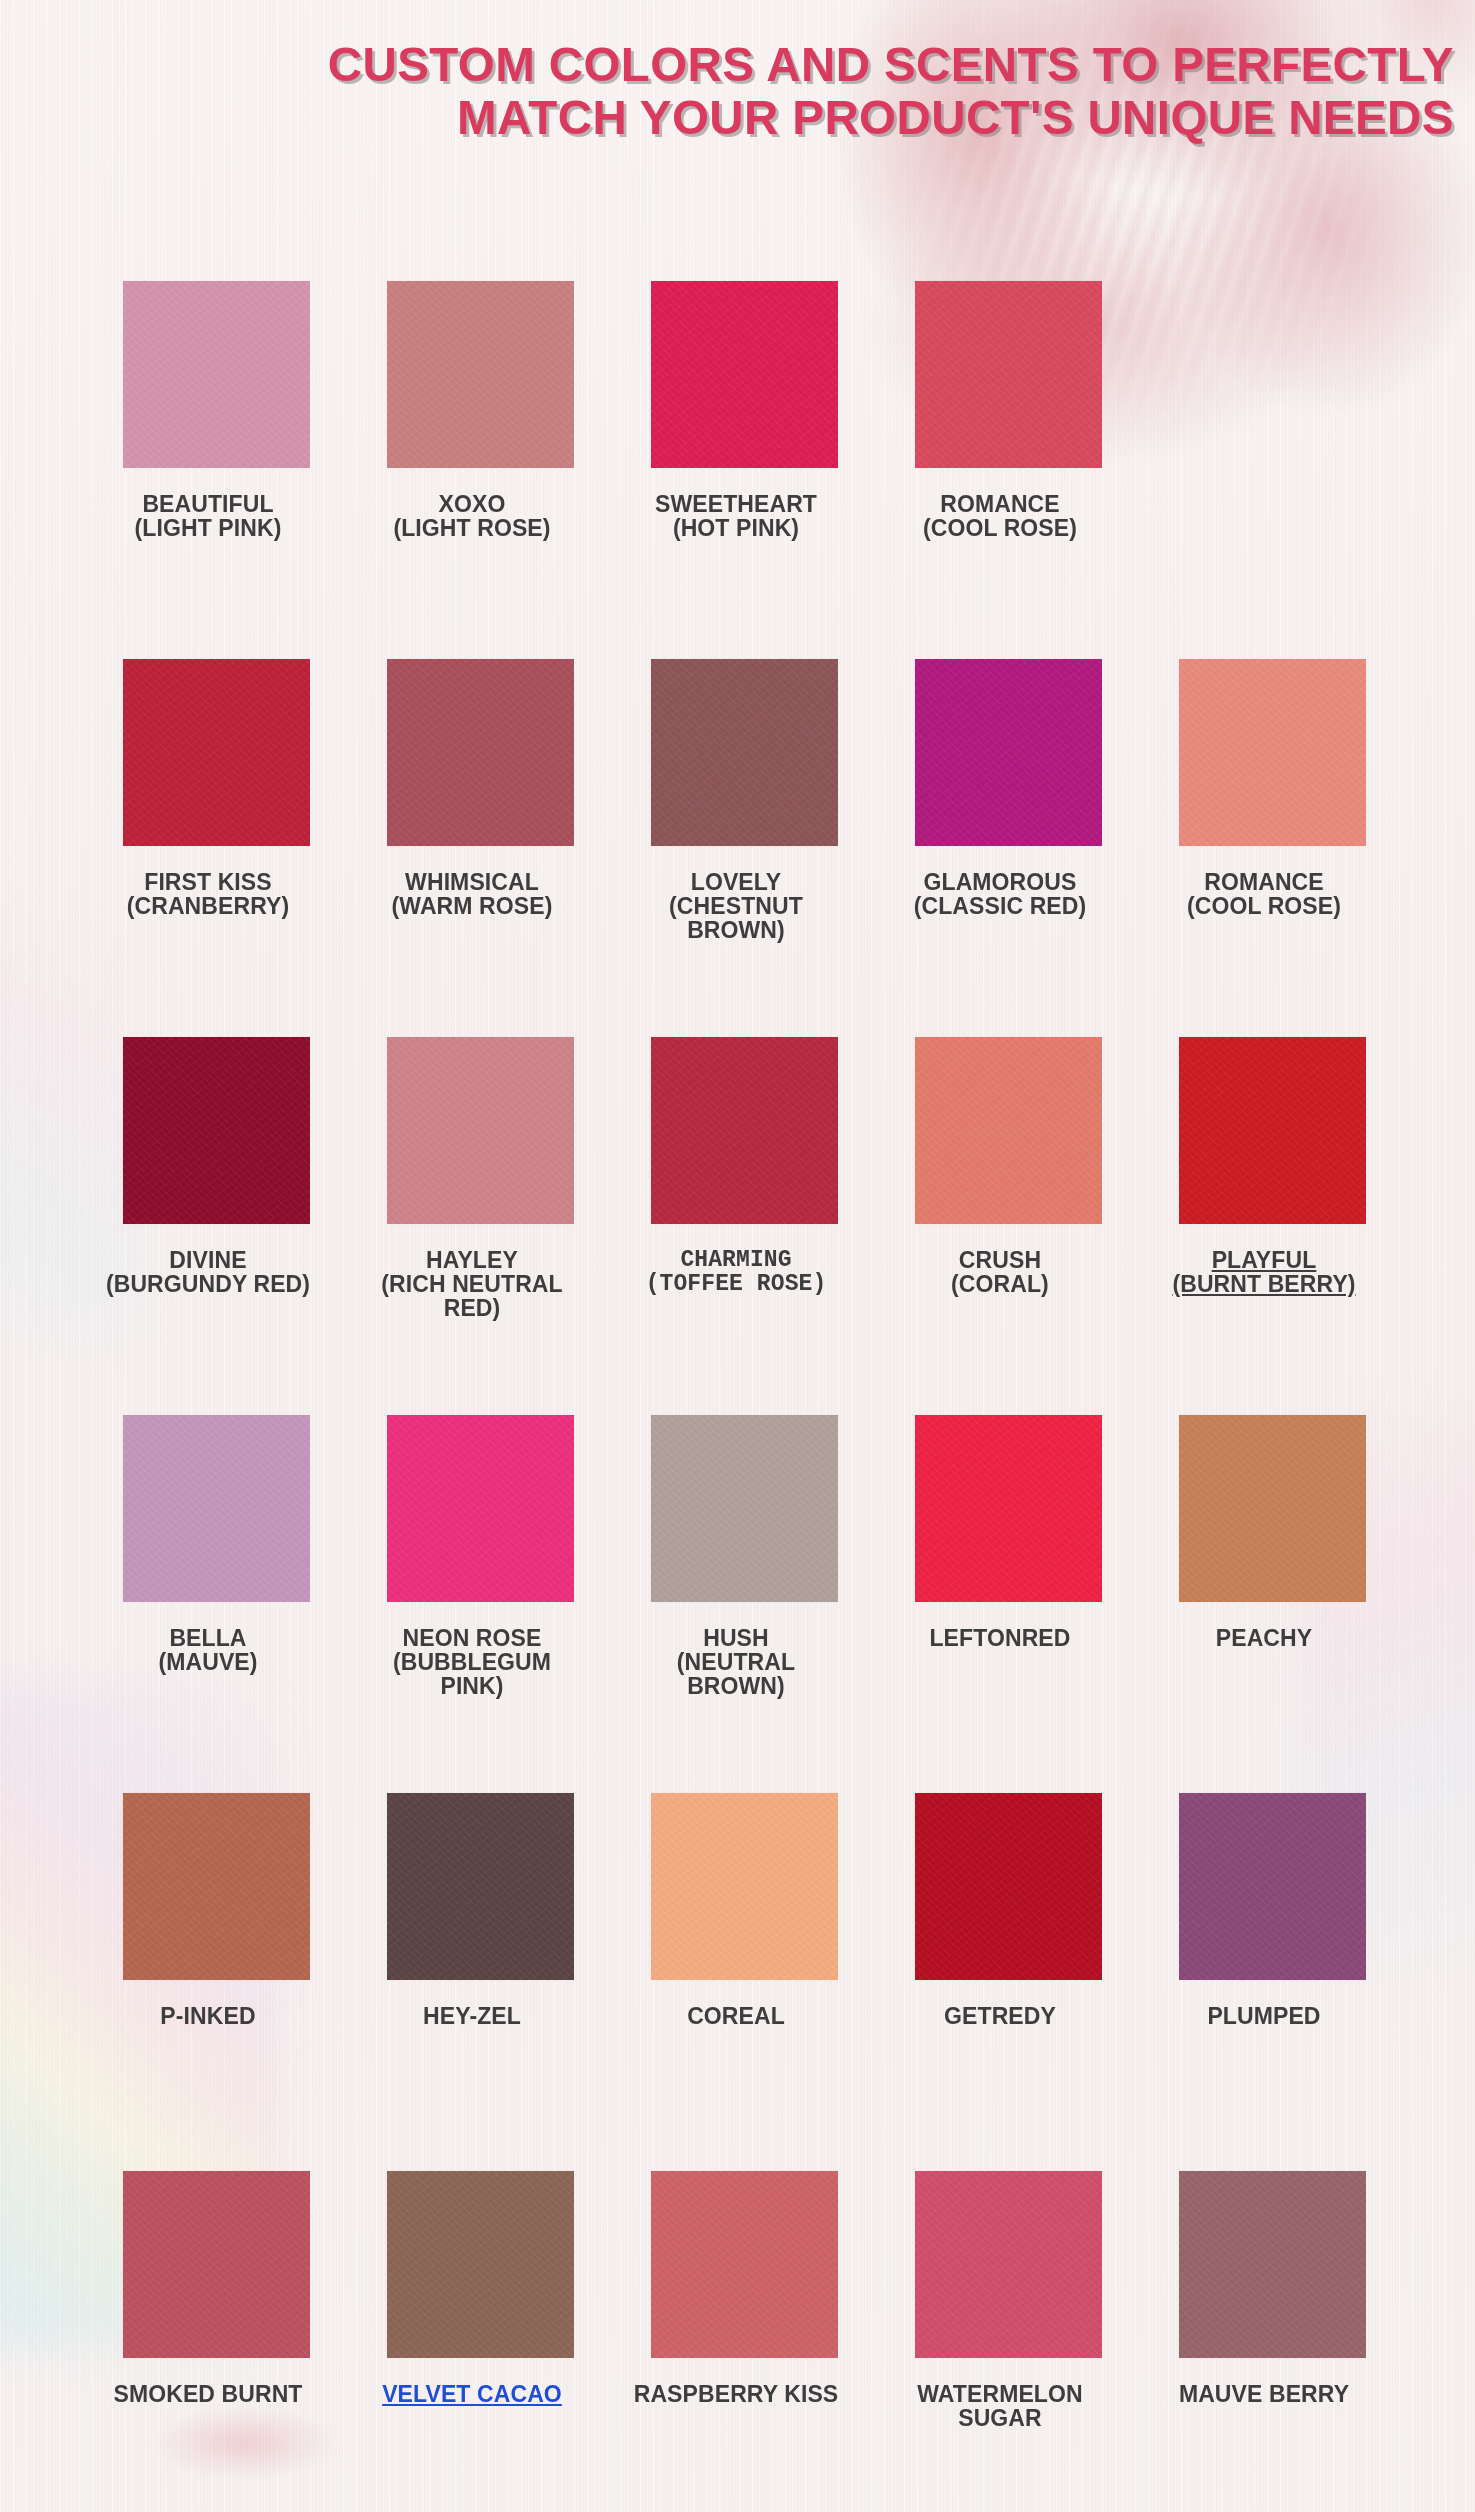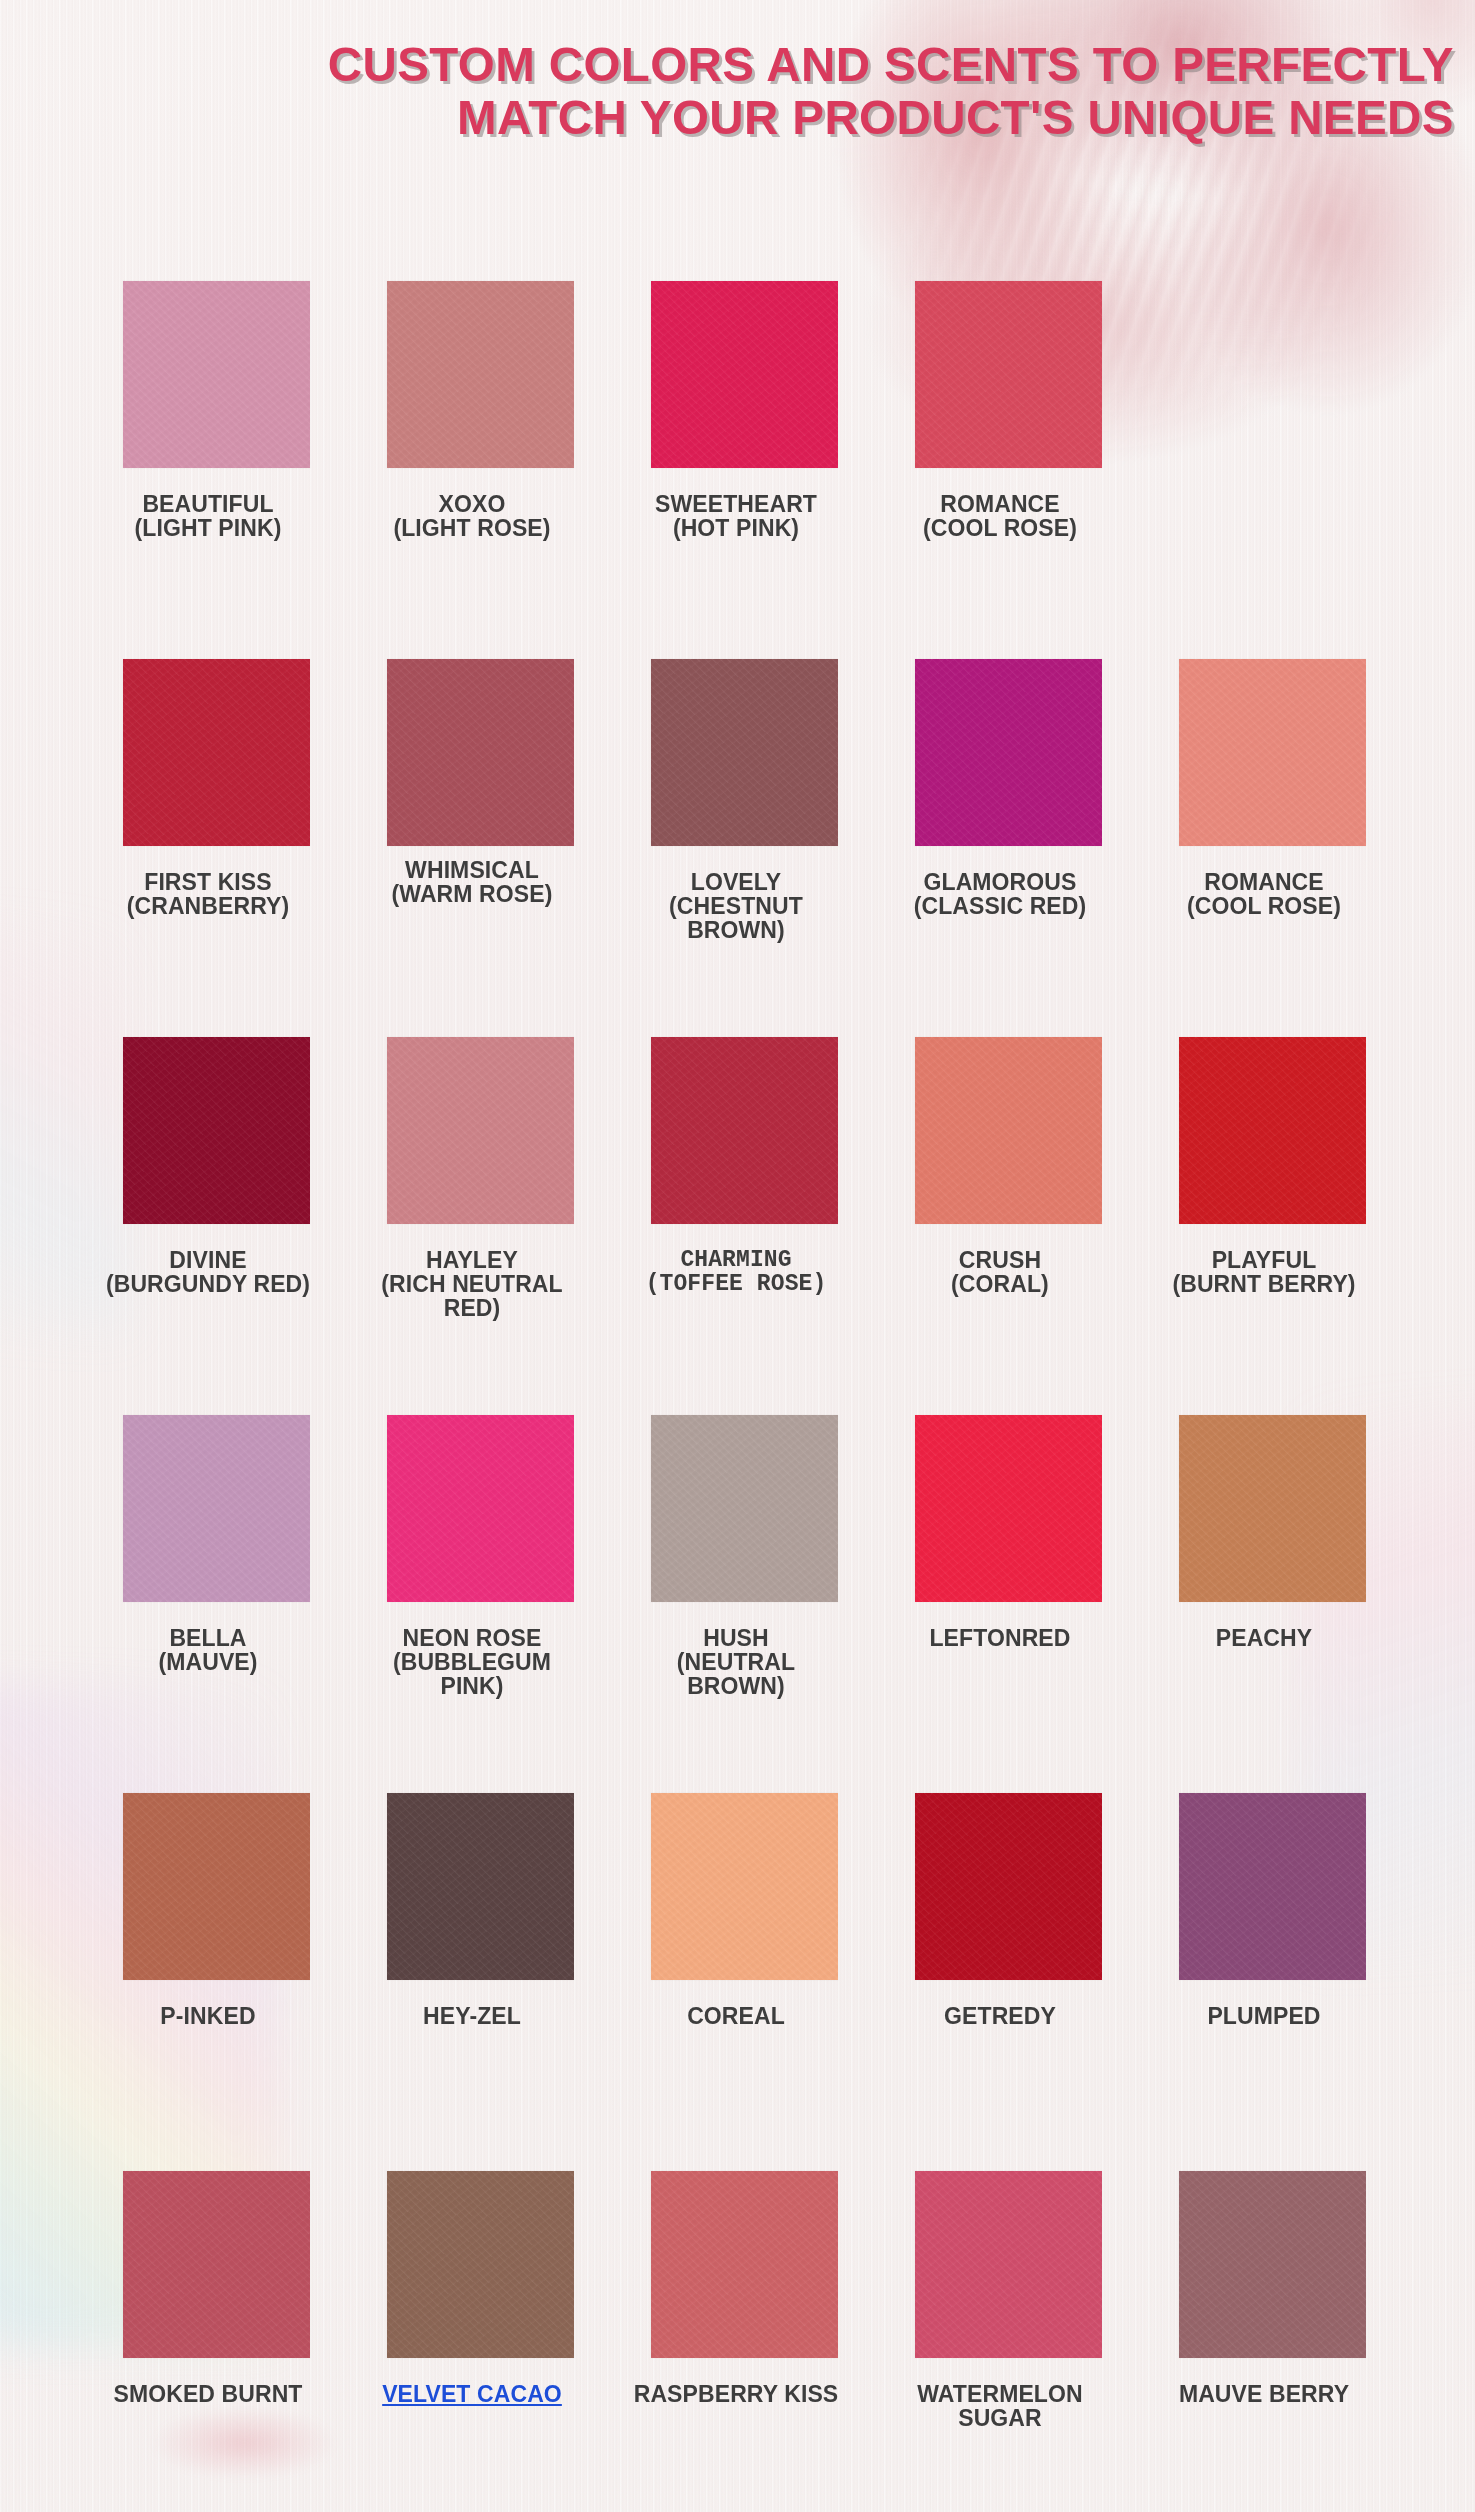--- a/index.html
+++ b/index.html
@@ -262,7 +262,7 @@
         </div>
         <div class="swatch-cell">
           <div class="swatch-chip" style="background-color: rgb(168, 80, 91);"></div>
-          <div class="swatch-label" style="color: rgb(61, 61, 61); margin-top: 12px;">WHIMSICAL<br>(WARM ROSE)</div>
+          <div class="swatch-label" style="color: rgb(61, 61, 61);">WHIMSICAL<br>(WARM ROSE)</div>
         </div>
         <div class="swatch-cell">
           <div class="swatch-chip" style="background-color: rgb(141, 85, 88);"></div>

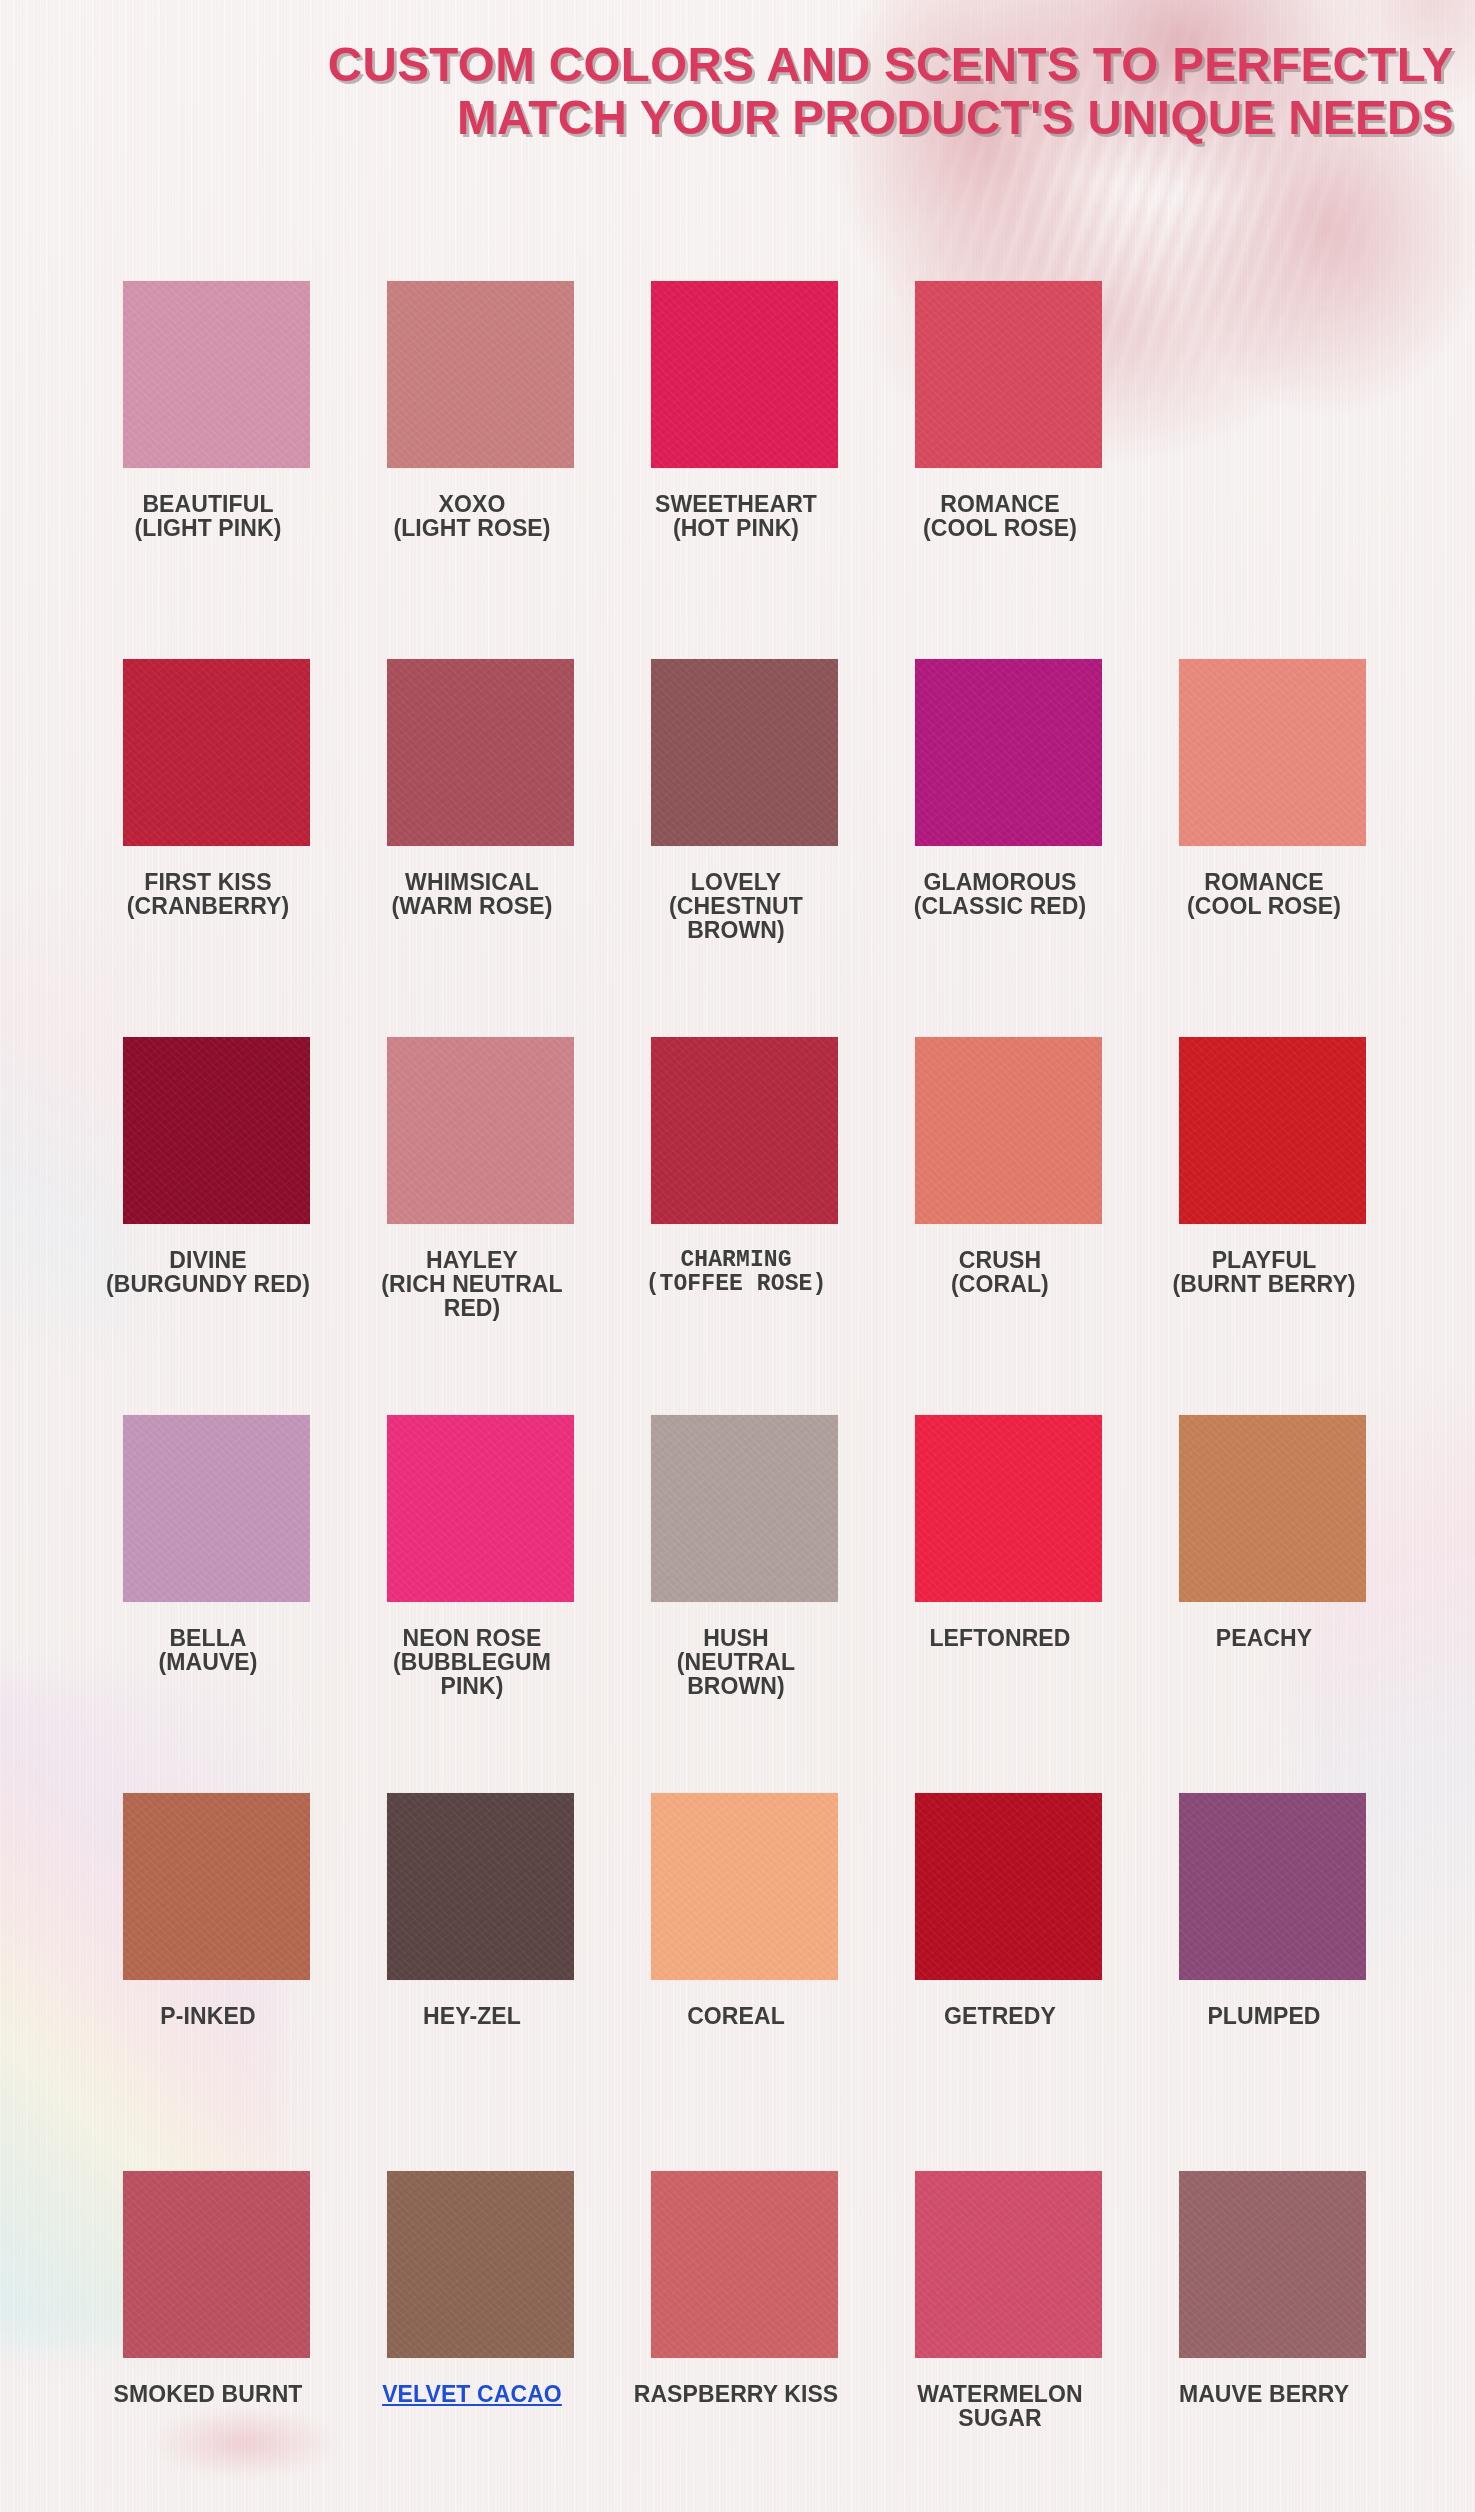--- a/index.html
+++ b/index.html
@@ -296,7 +296,7 @@
         </div>
         <div class="swatch-cell">
           <div class="swatch-chip" style="background-color: rgb(205, 28, 35);"></div>
-          <div class="swatch-label" style="color: rgb(61, 61, 61);">PLAYFUL<br>(BURNT BERRY)</div>
+          <div class="swatch-label" style="color: rgb(61, 61, 61); text-decoration: underline;">PLAYFUL<br>(BURNT BERRY)</div>
         </div>
       </div>
       <div class="grid-row">

